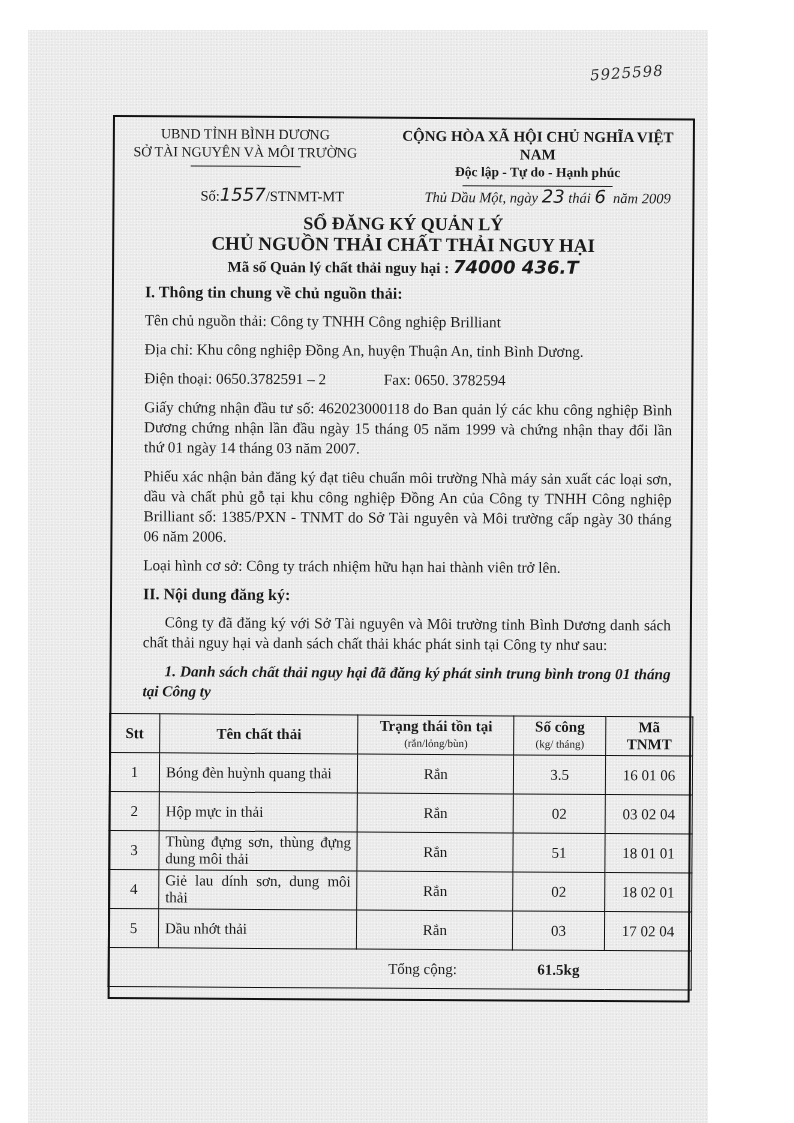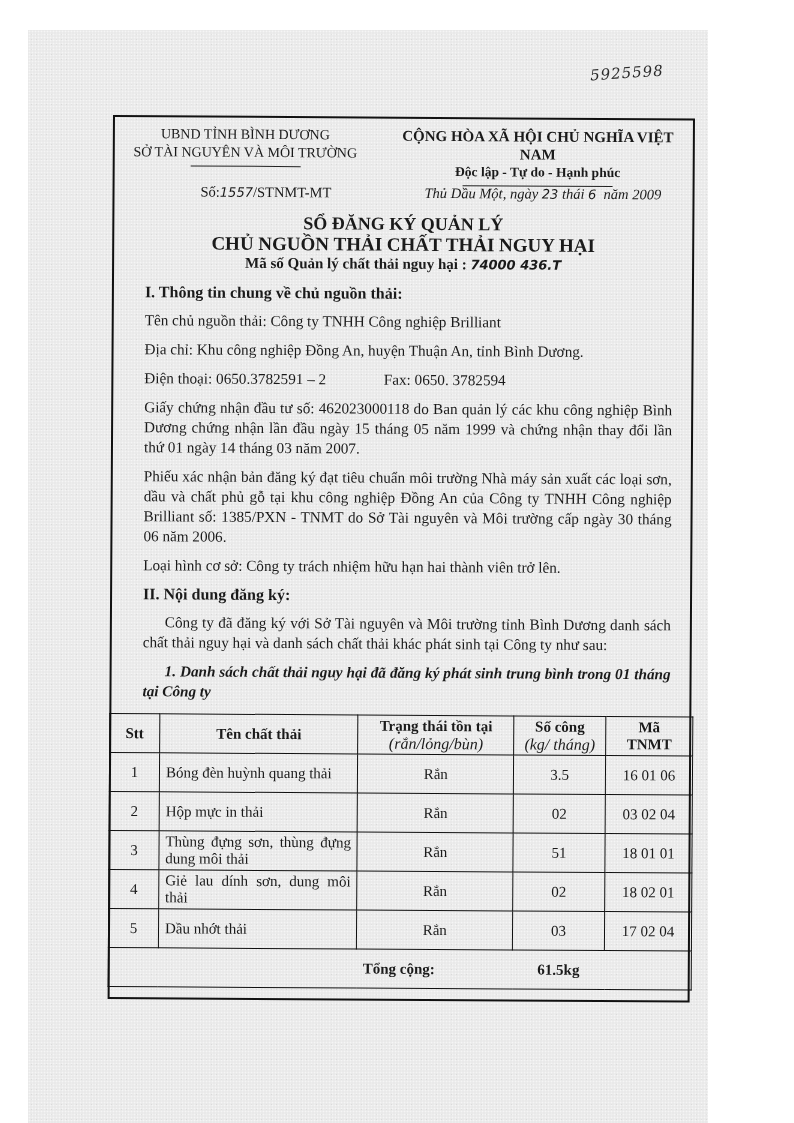--- a/index.html
+++ b/index.html
@@ -41,7 +41,7 @@
 
     .refline { position: absolute; top: 66px; left: 86px; font-size: 14.5px; }
     .dateline { position: absolute; top: 66px; left: 310px; font-size: 14.5px; font-style: italic; }
-    .hw { font-family: "DejaVu Sans", sans-serif; font-style: italic; font-size: 13px; }
+    .hw { font-family: "DejaVu Sans", sans-serif; font-style: italic; font-size: 18px; }
 
     .title {
       position: absolute; left: 0; width: 100%; text-align: center;

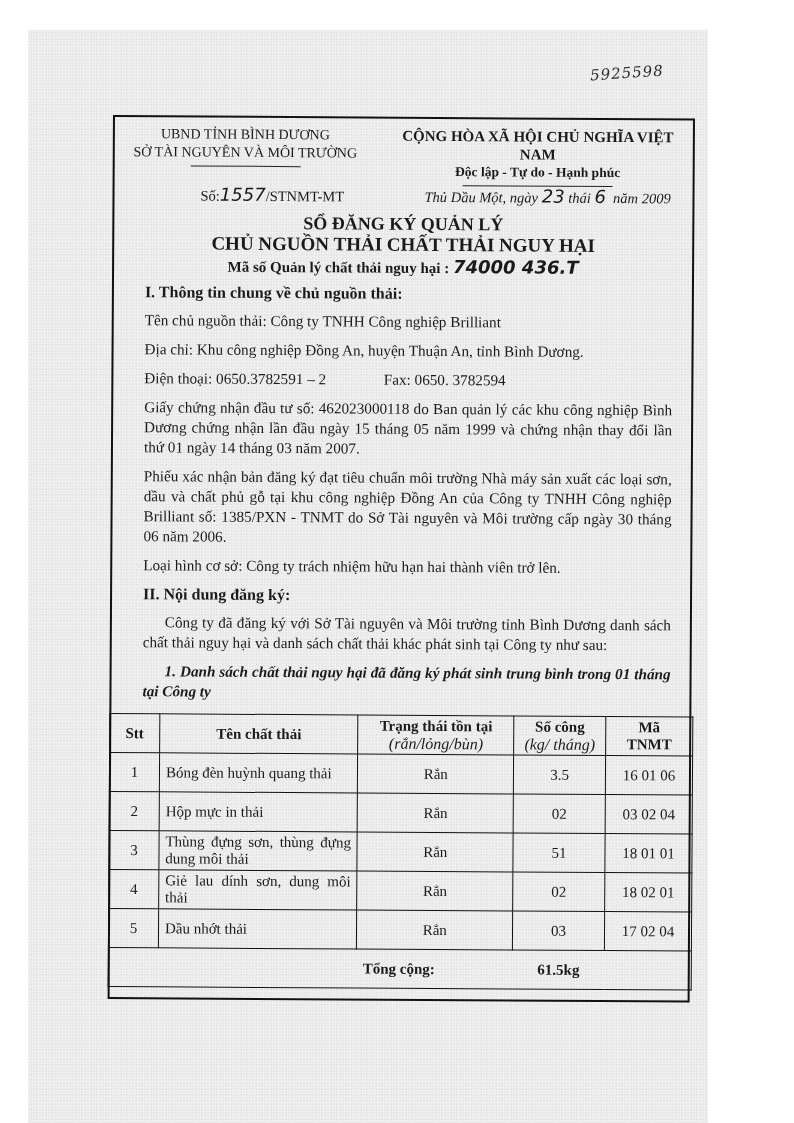--- a/index.html
+++ b/index.html
@@ -68,7 +68,7 @@
       border: 1.3px solid #111; padding: 2px 6px; vertical-align: middle;
     }
     table.waste th { font-weight: bold; text-align: center; line-height: 17px; }
-    table.waste th .sub { font-weight: normal; font-style: italic; display: block; font-size: 16px; }
+    table.waste th .sub { font-weight: normal; display: block; font-size: 11px; }
     table.waste td { line-height: 17px; height: 34px; }
     table.waste td.c { text-align: center; }
     table.waste td.name { text-align: justify; }

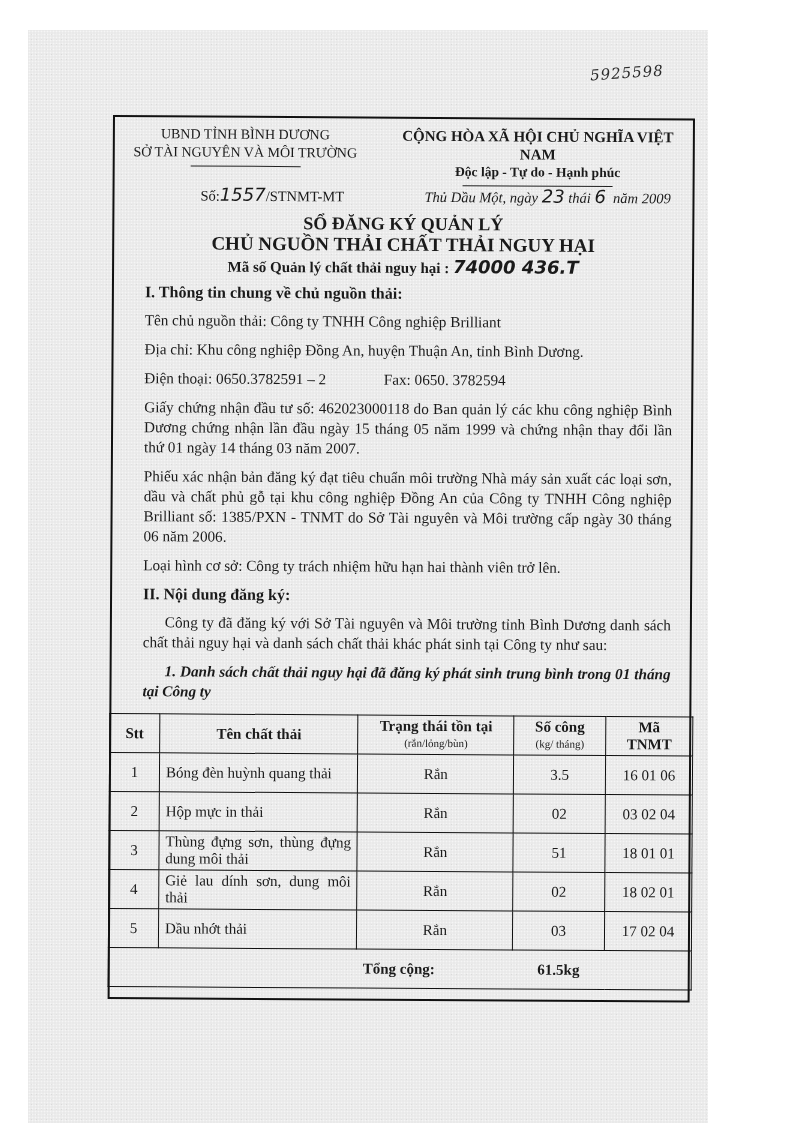--- a/index.html
+++ b/index.html
@@ -75,7 +75,7 @@
     col.c1 { width: 50px; } col.c2 { width: 199px; } col.c3 { width: 156px; }
     col.c4 { width: 92px; } col.c5 { width: 87px; }
     .total-row td { height: 26px; }
-    .total-label { font-weight: bold; text-align: left; padding-right: 30px !important; }
+    .total-label { font-weight: normal; text-align: center; padding-right: 30px !important; }
     .total-val { font-weight: bold; font-family: Liberation Serif, serif; }
     .total-row td.nob { border-right: none; }
     .total-row td.nobl { border-left: none; border-right: none; }

